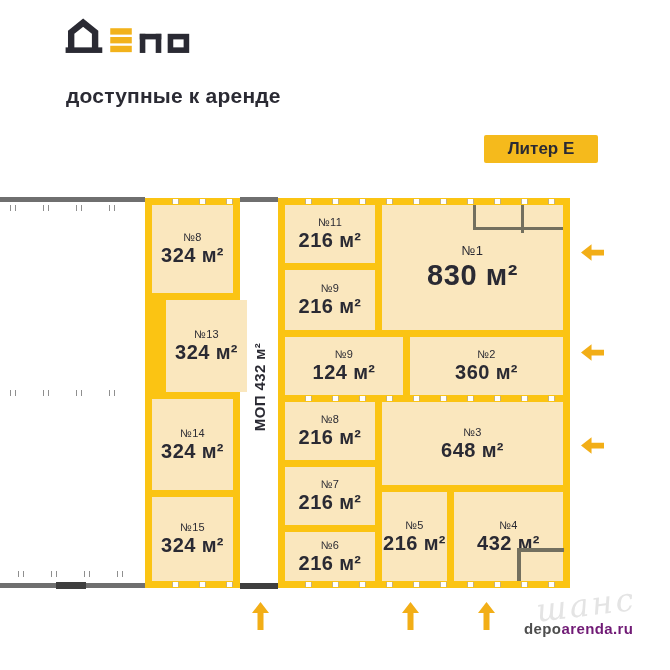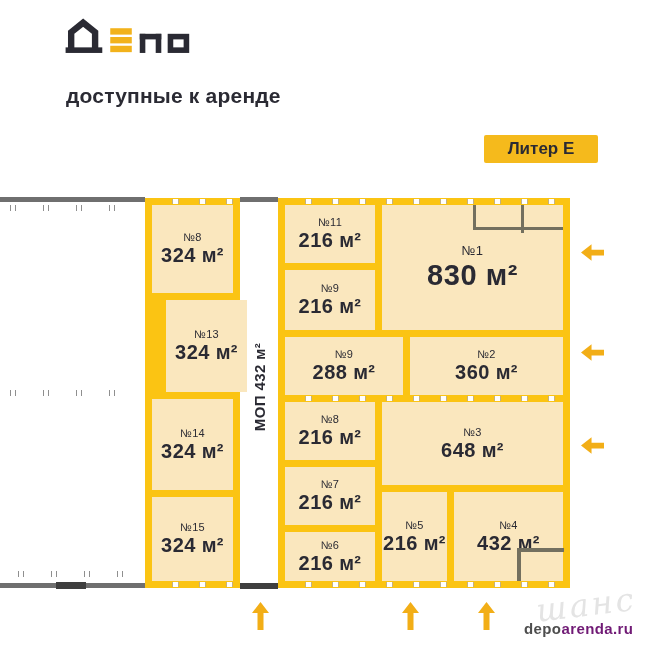--- a/index.html
+++ b/index.html
@@ -153,7 +153,7 @@
     </div>
     <div class="unit u9">
       <div class="unum">№9</div>
-      <div class="uarea">288 м²</div>
+      <div class="uarea">124 м²</div>
     </div>
     <div class="unit u8">
       <div class="unum">№8</div>

